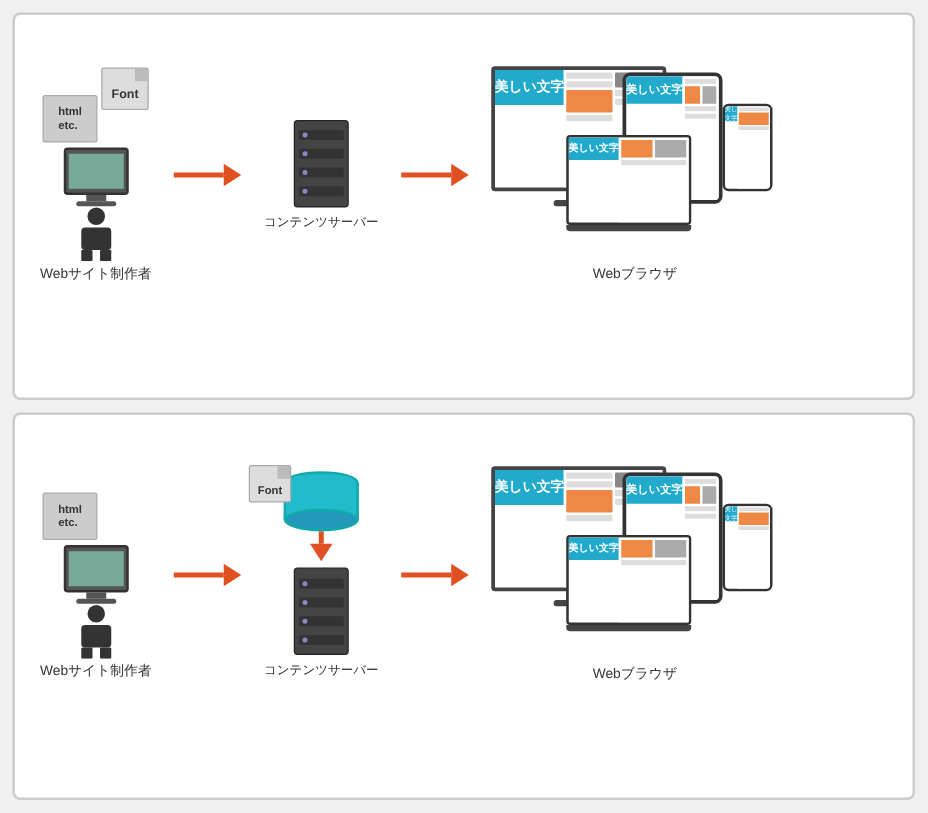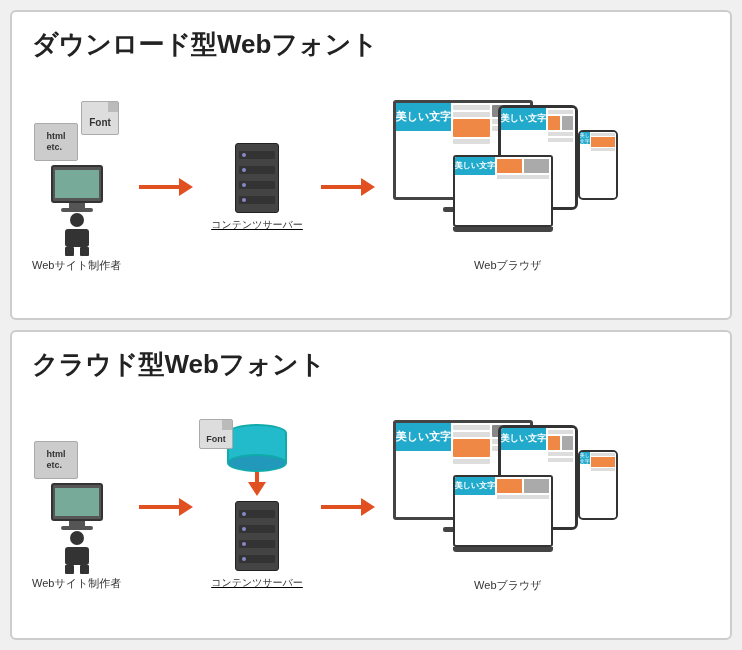--- a/index.html
+++ b/index.html
@@ -427,7 +427,6 @@
 <body>
 
 <div class="diagram-box">
-  <div class="diagram-title">ダウンロード型Webフォント</div>
 
   <div class="diagram-content">
 

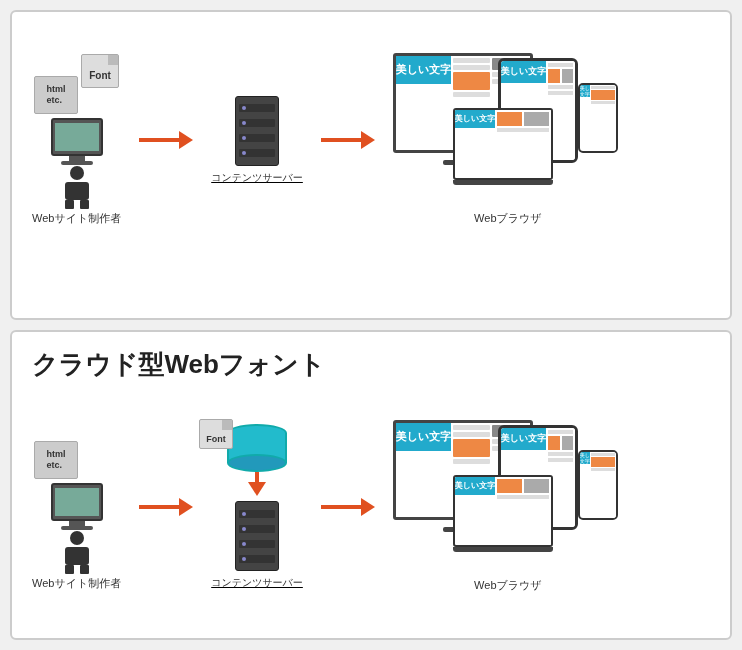--- a/index.html
+++ b/index.html
@@ -128,7 +128,6 @@
       flex-direction: column;
       align-items: center;
       gap: 2px;
-      text-decoration: underline;
     }
     .server-body {
       width: 44px;

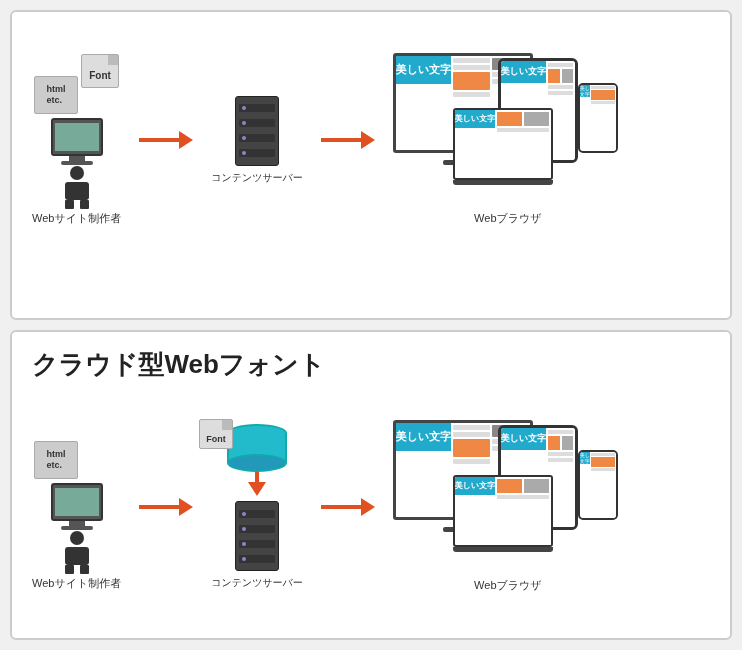--- a/index.html
+++ b/index.html
@@ -565,7 +565,6 @@
 </div>
 
 <div class="diagram-box">
-  <div class="diagram-title">クラウド型Webフォント</div>
 
   <div class="diagram-content">
 

